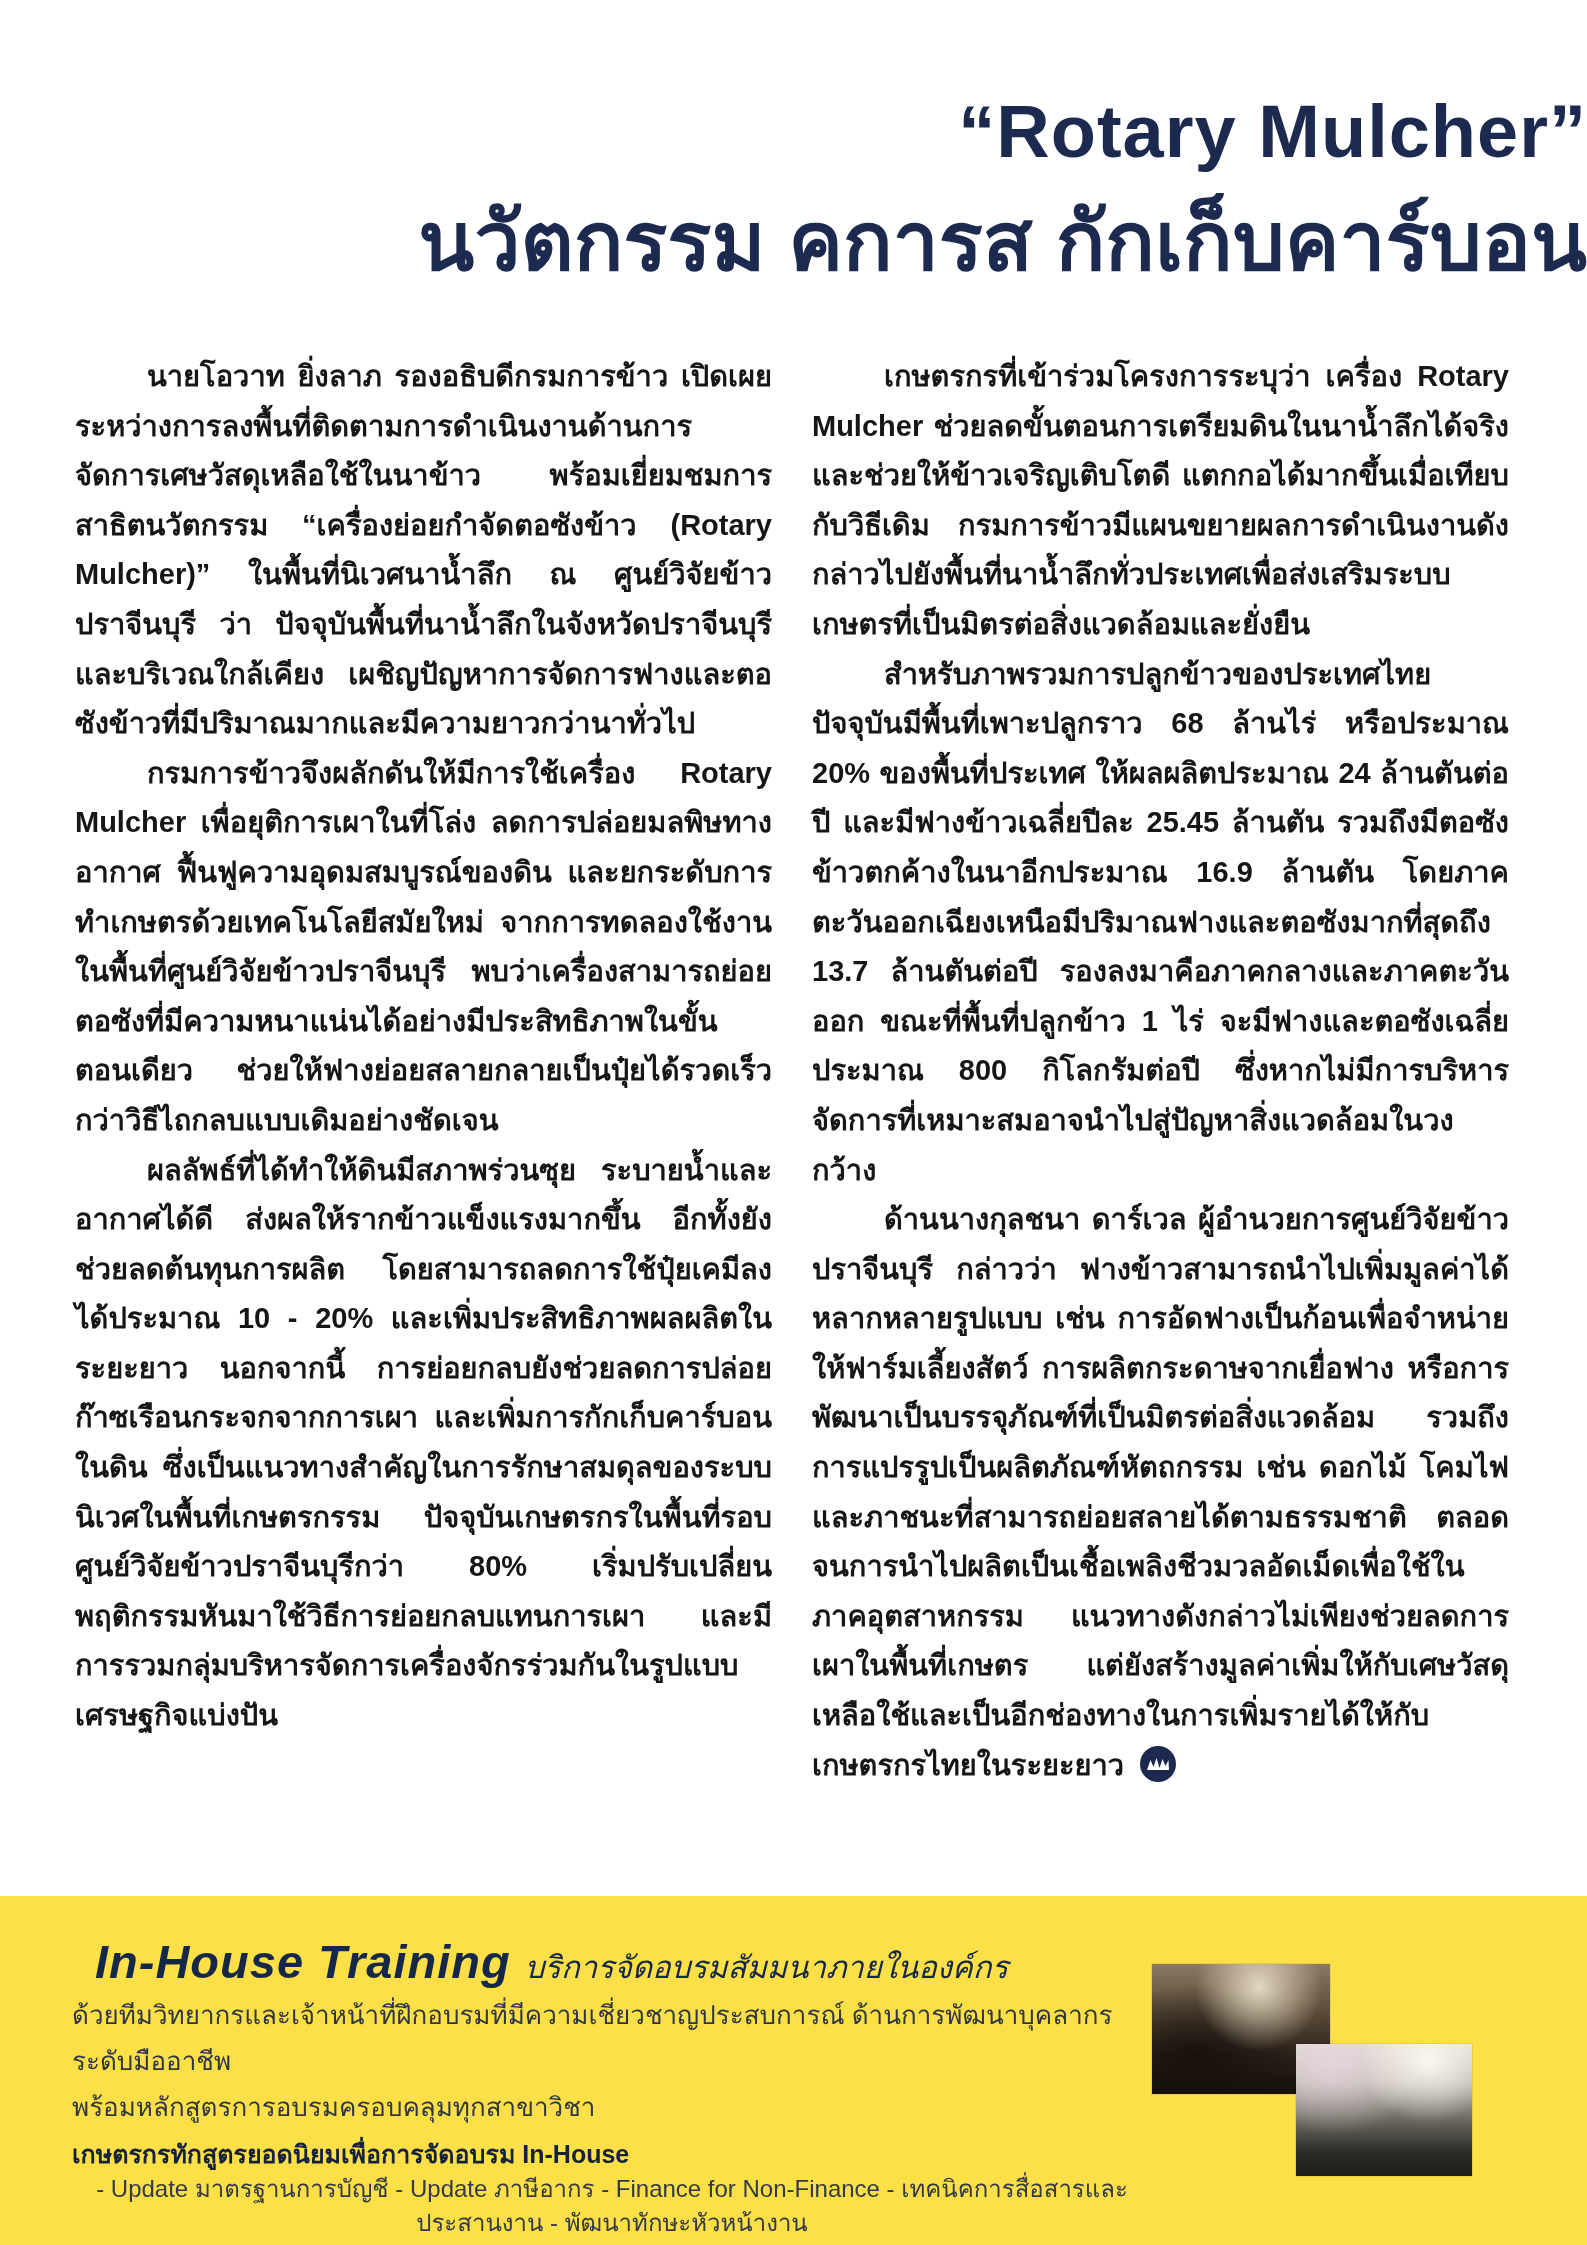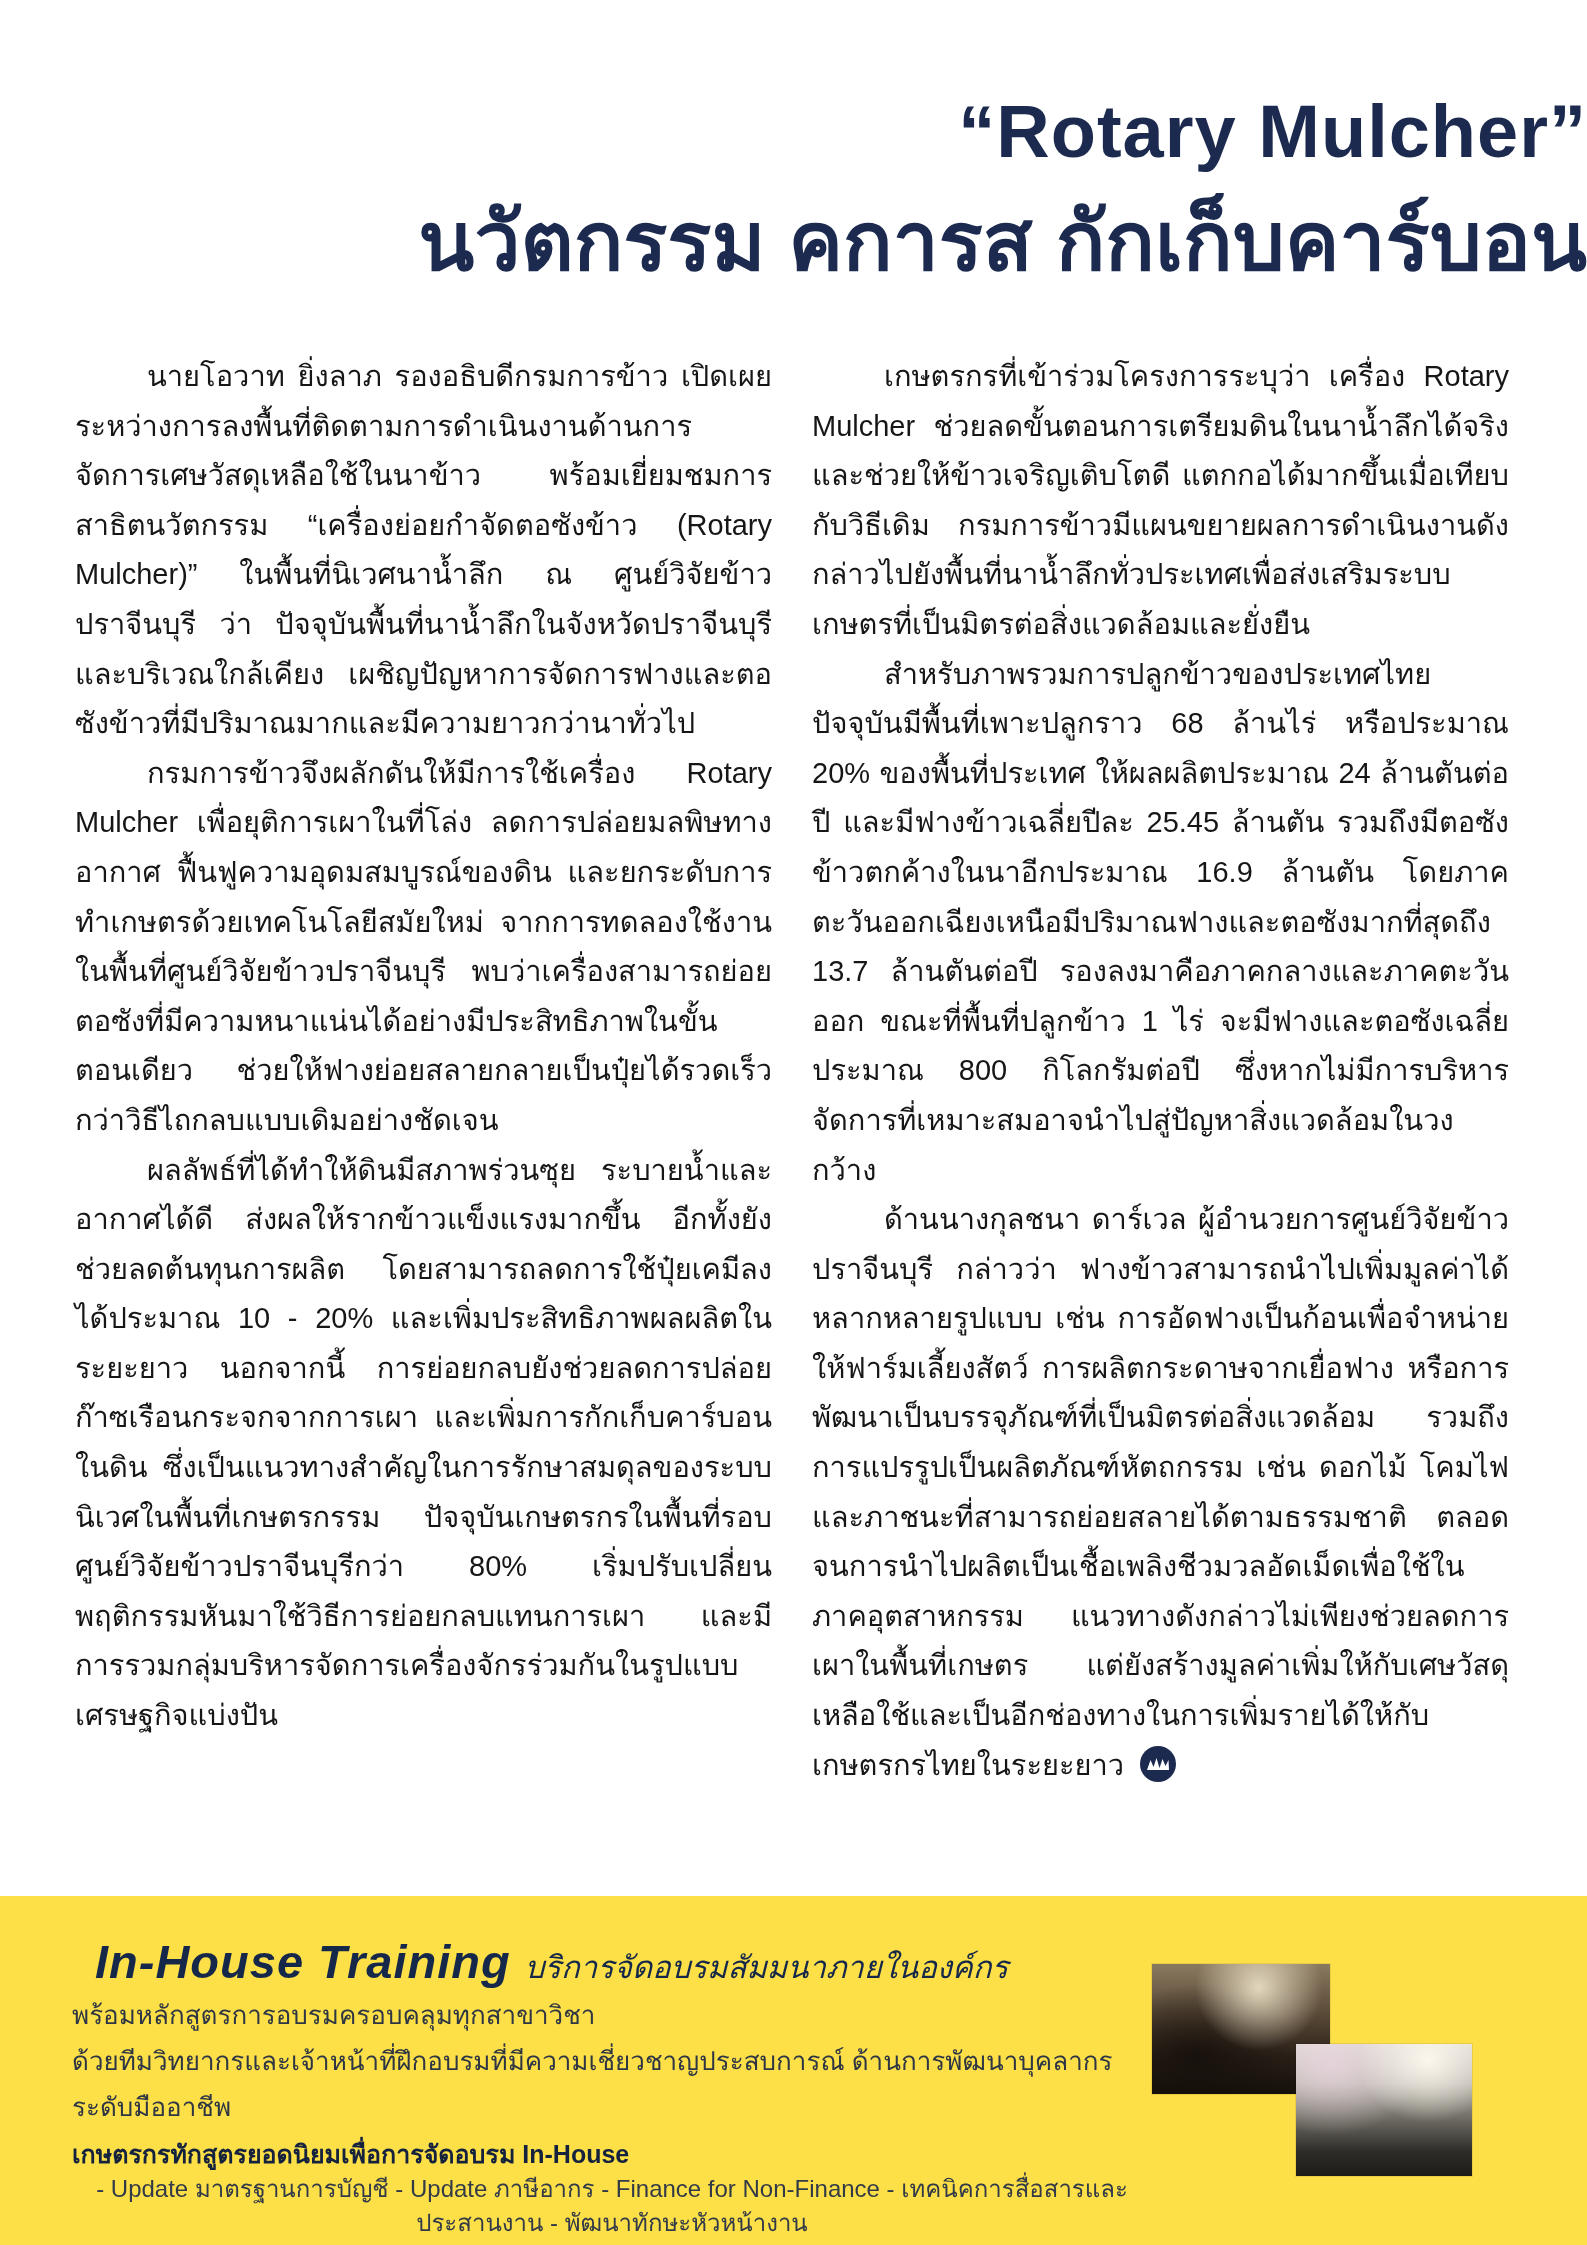--- a/index.html
+++ b/index.html
@@ -39,6 +39,7 @@
     width: 1435px;
     display: flex;
     gap: 40px;
+    font-weight: bold;
   }
   .col {
     width: 697px;

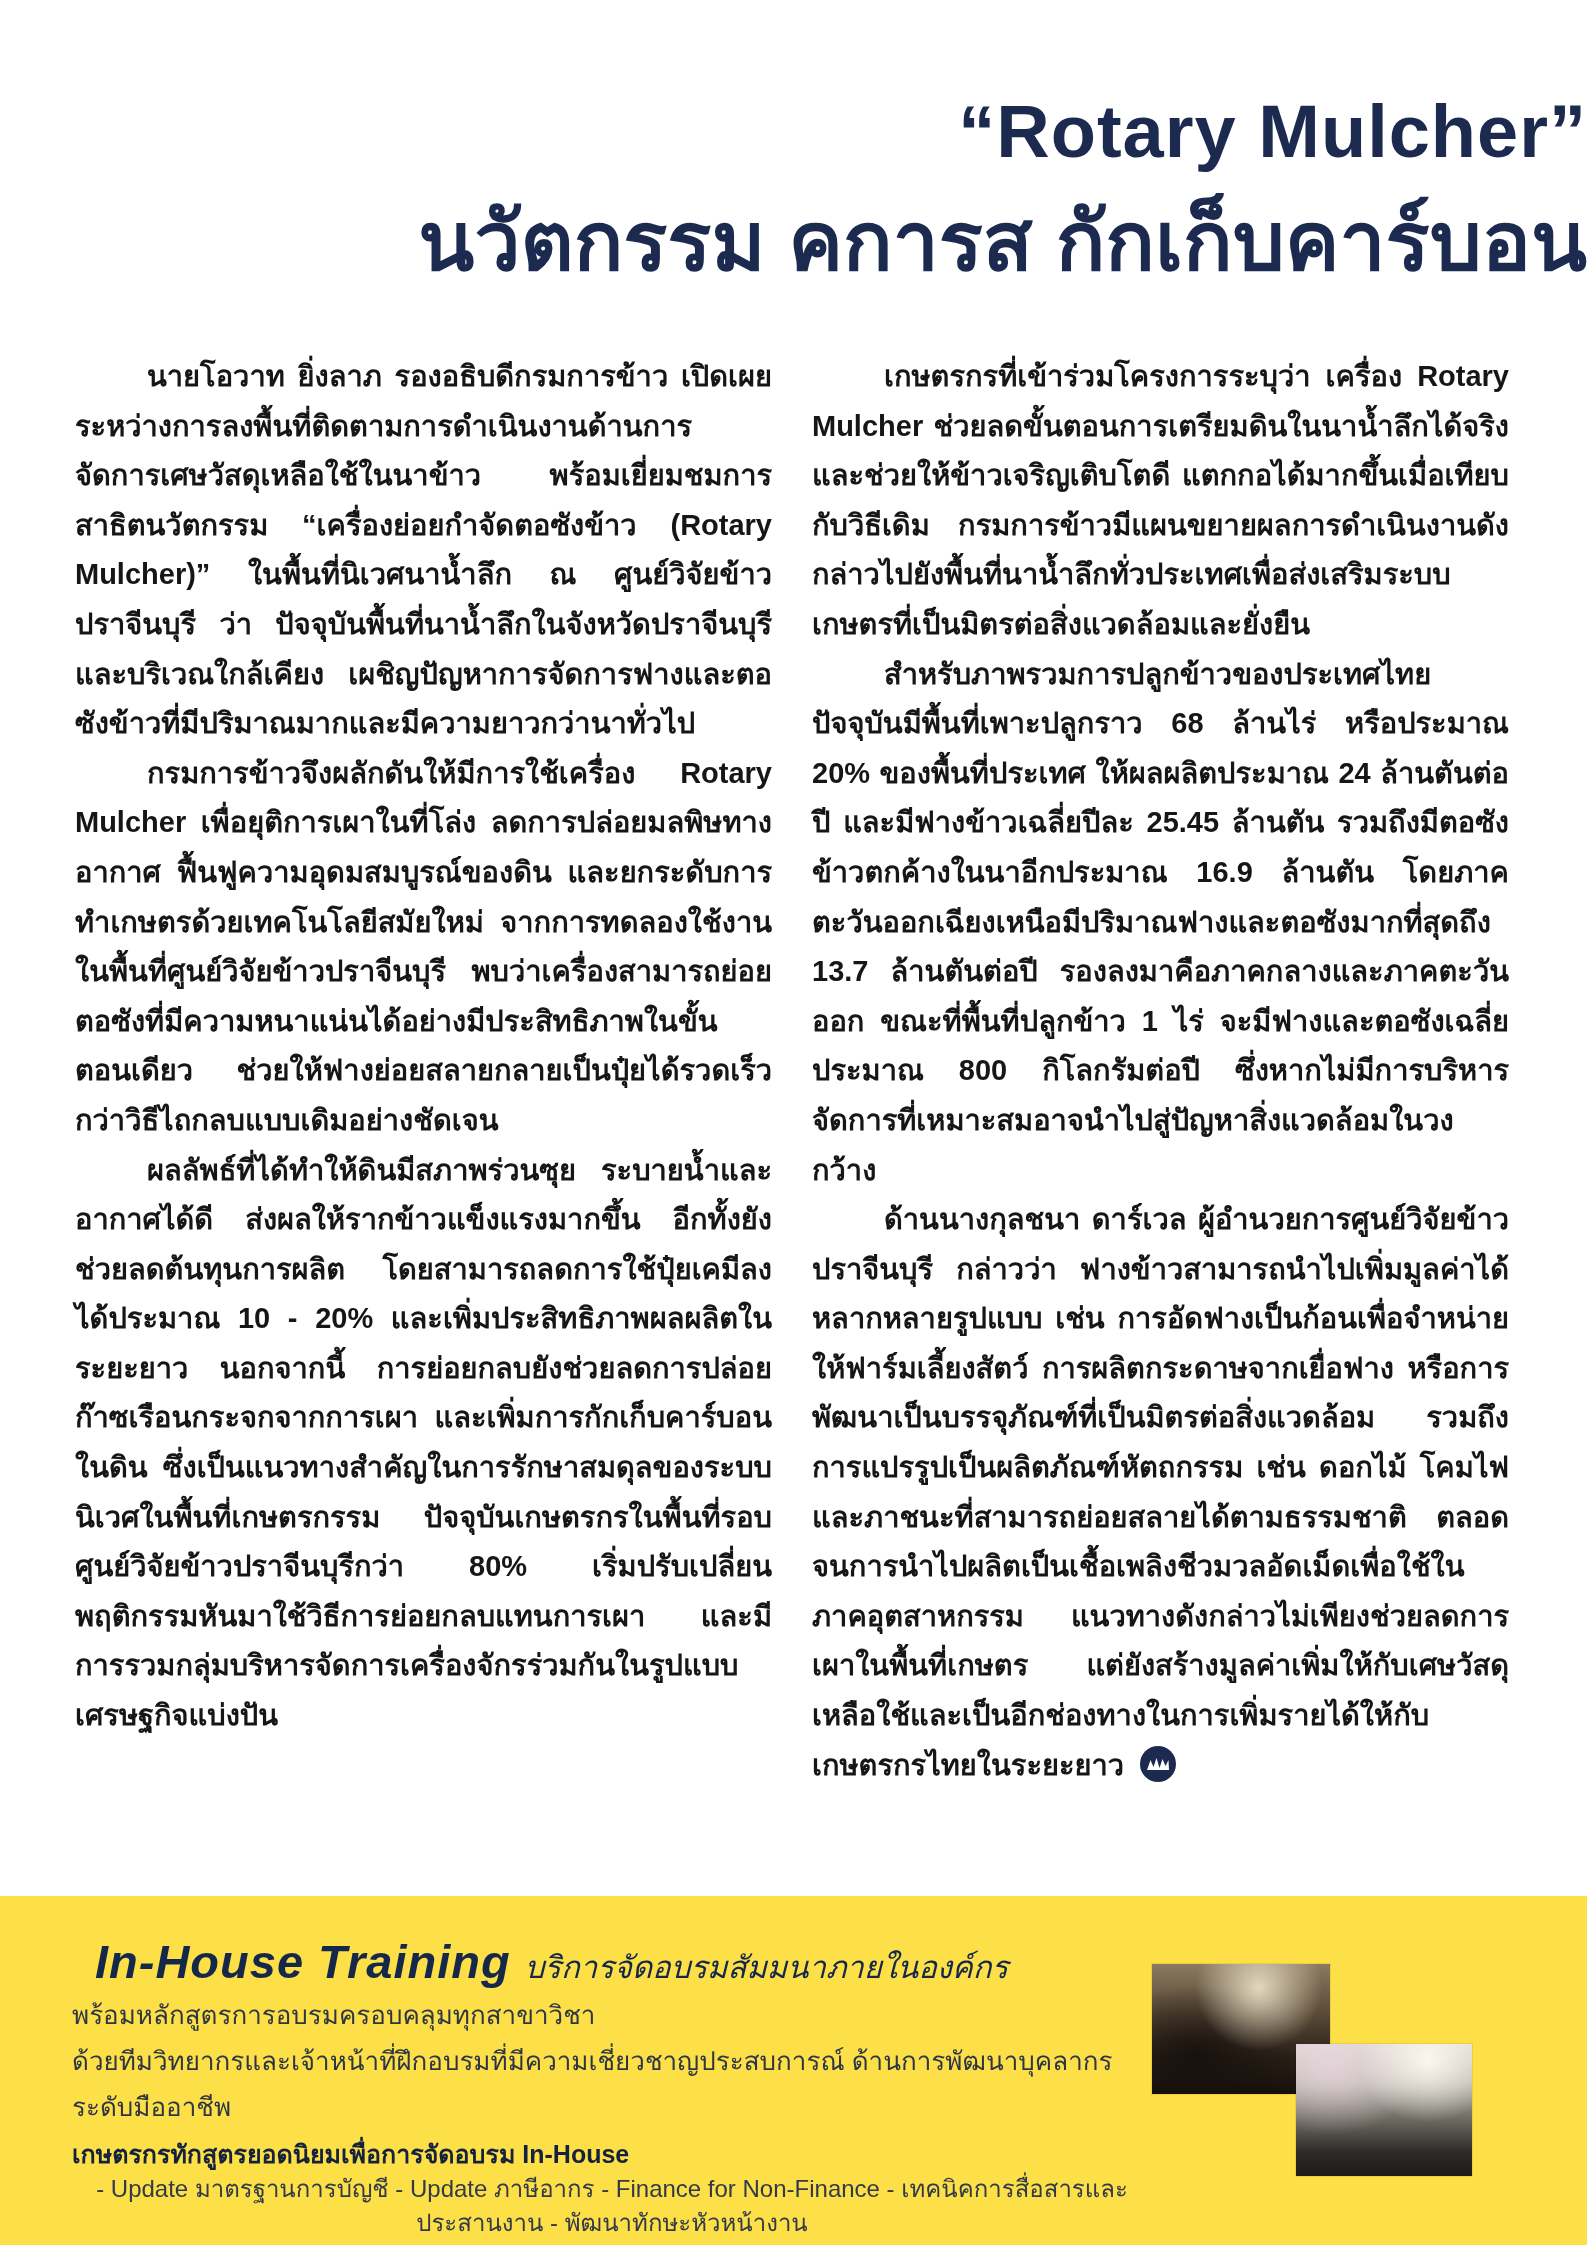--- a/index.html
+++ b/index.html
@@ -162,8 +162,8 @@
     <span class="en">In-House Training</span><span class="th">บริการจัดอบรมสัมมนาภายในองค์กร</span>
   </div>
   <div class="footer-body">
+    <div class="f-line">ด้วยทีมวิทยากรและเจ้าหน้าที่ฝึกอบรมที่มีความเชี่ยวชาญประสบการณ์ ด้านการพัฒนาบุคลากรระดับมืออาชีพ</div>
     <div class="f-line">พร้อมหลักสูตรการอบรมครอบคลุมทุกสาขาวิชา</div>
-    <div class="f-line">ด้วยทีมวิทยากรและเจ้าหน้าที่ฝึกอบรมที่มีความเชี่ยวชาญประสบการณ์ ด้านการพัฒนาบุคลากรระดับมืออาชีพ</div>
     <div class="f-bold-head">เกษตรกรทักสูตรยอดนิยมเพื่อการจัดอบรม In-House</div>
     <div class="f-course">- Update มาตรฐานการบัญชี - Update ภาษีอากร - Finance for Non-Finance - เทคนิคการสื่อสารและประสานงาน - พัฒนาทักษะหัวหน้างาน</div>
     <div class="f-course">- Service Skill - Team Work - การเสริมสร้างภาวะผู้นำ - Sales Strategy - HR for Non-HR - กฎหมายแรงงาน - ฯลฯ</div>

